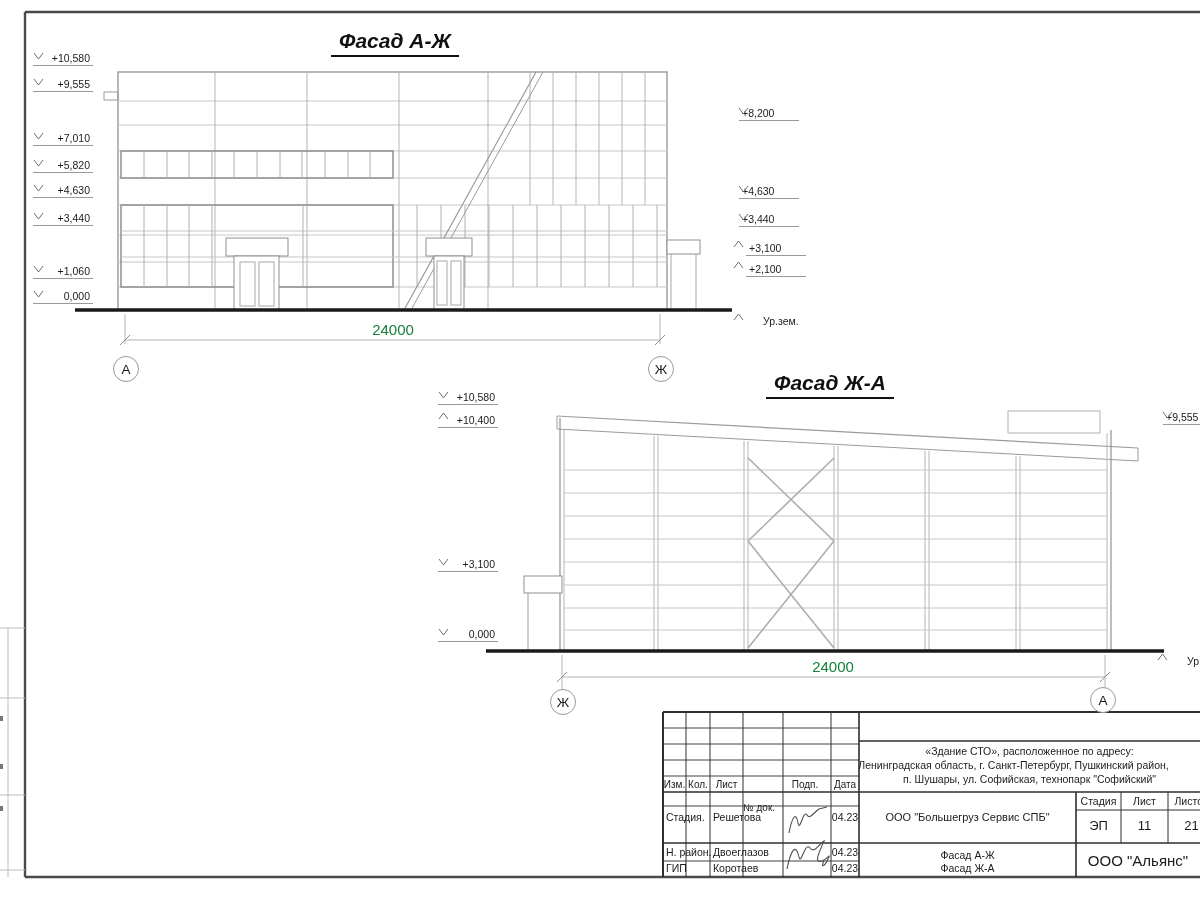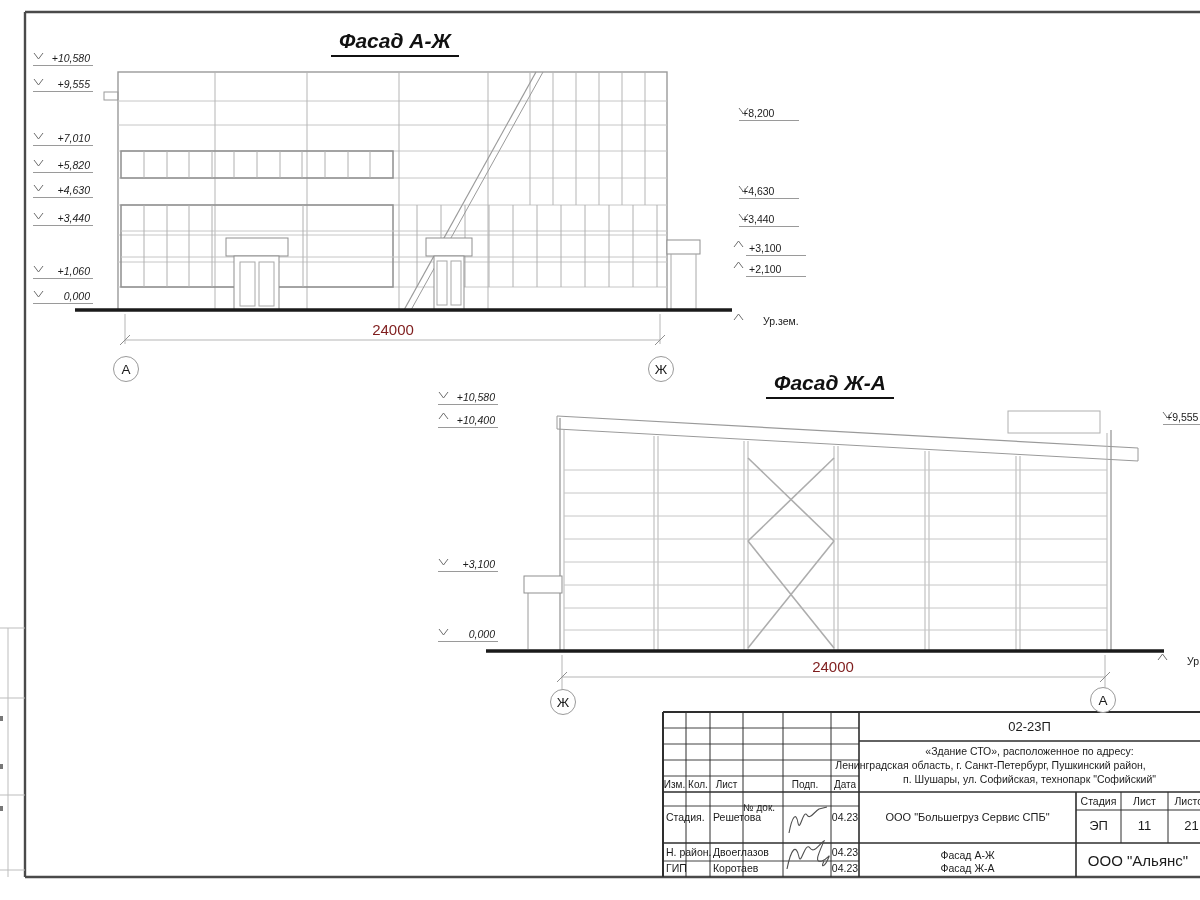--- a/index.html
+++ b/index.html
@@ -8,7 +8,7 @@
   svg{position:absolute;left:0;top:0;}
   .elev{position:absolute;font-size:10.5px;line-height:12px;color:#1b1b1b;}
   .elev .lbl{display:block;min-width:54px;border-bottom:1px solid #9a9a9a;padding:0 3px 1px;}
-  .elev.right-al .lbl{text-align:right;font-style:italic;}
+  .elev.right-al .lbl{text-align:right;}
   .elev.left-al .lbl{text-align:left;}
   .elev.noline .lbl{border-bottom:none;margin-left:14px;}
   .mk{position:absolute;}

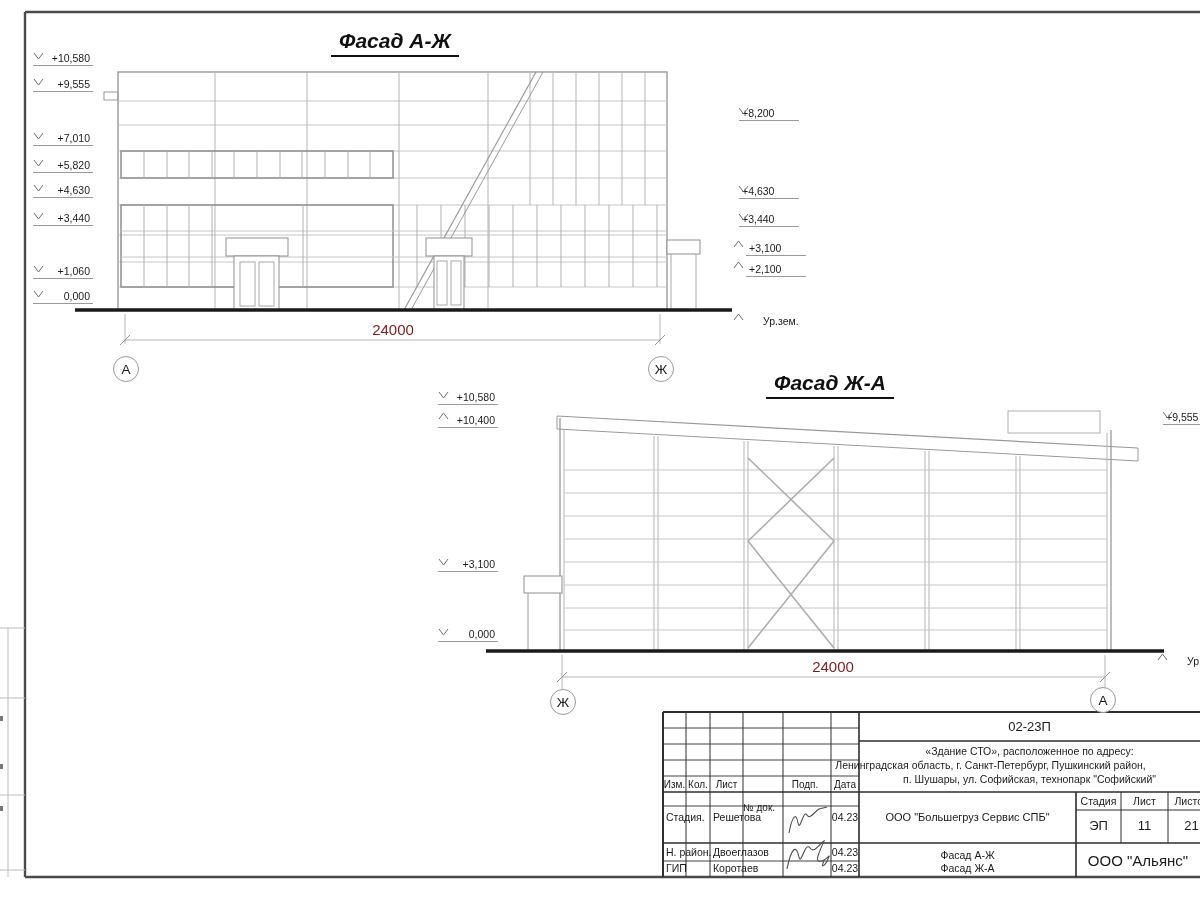--- a/index.html
+++ b/index.html
@@ -22,7 +22,7 @@
   .ftitle{position:absolute;font-size:21px;font-style:italic;font-weight:600;color:#111;
           text-align:center;width:170px;}
   .ftitle .t{display:inline-block;border-bottom:2px solid #111;padding:0 8px 2px;}
-  .dim{position:absolute;font-size:15px;color:#7f1d1d;text-align:center;width:90px;}
+  .dim{position:absolute;font-size:15px;color:#15803d;text-align:center;width:90px;}
   .tb{position:absolute;font-size:10.5px;color:#1b1b1b;white-space:nowrap;}
   .tb.c{text-align:center;}
   .tb.big{font-size:13px;}

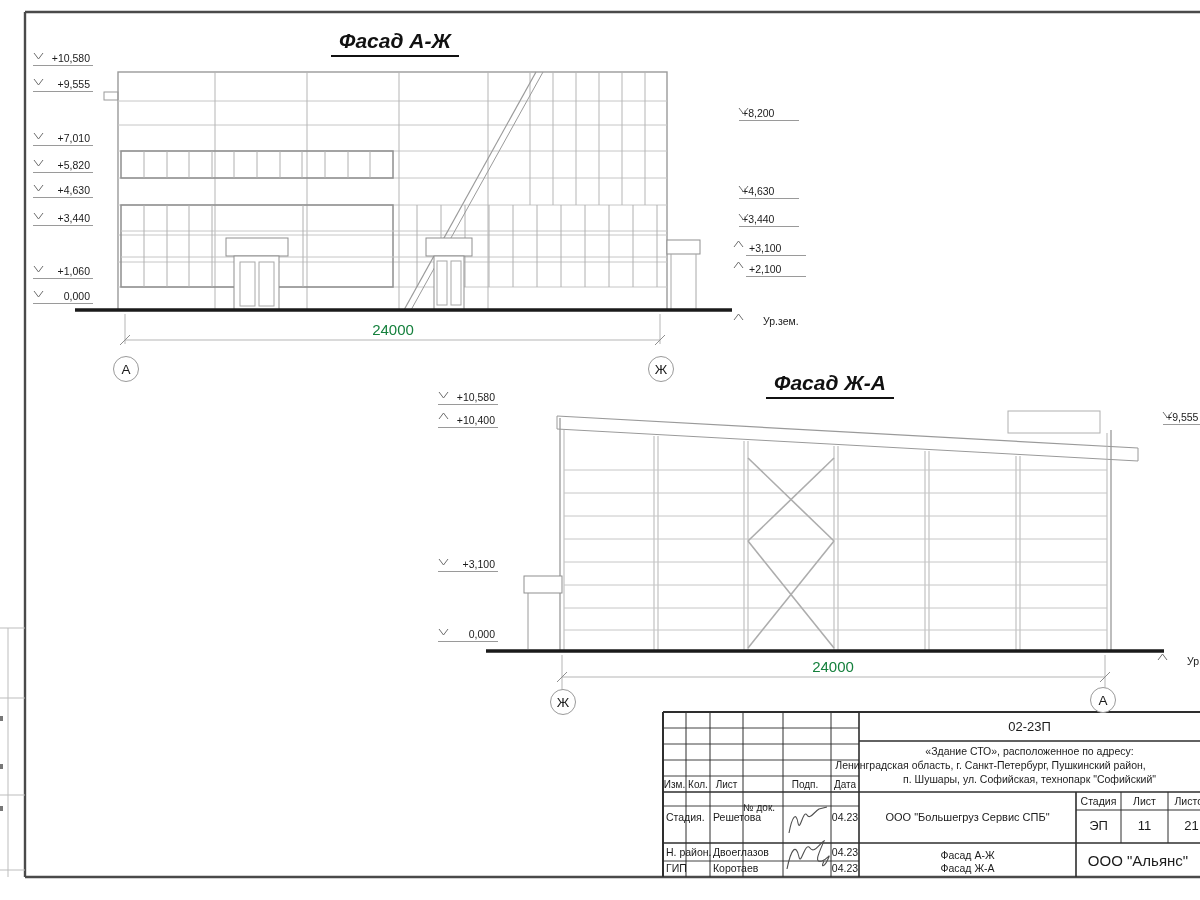--- a/index.html
+++ b/index.html
@@ -359,7 +359,6 @@
       </svg>
     </div>
 
-<div class="tb c big" style="left:859px;top:719px;width:341px">02-23П</div>
 <div class="tb c" style="left:859px;top:745px;width:341px">«Здание СТО», расположенное по адресу:</div>
 <div class="tb c" style="left:820px;top:759px;width:341px">Ленинградская область, г. Санкт-Петербург, Пушкинский район,</div>
 <div class="tb c" style="left:859px;top:773px;width:341px">п. Шушары, ул. Софийская, технопарк "Софийский"</div>

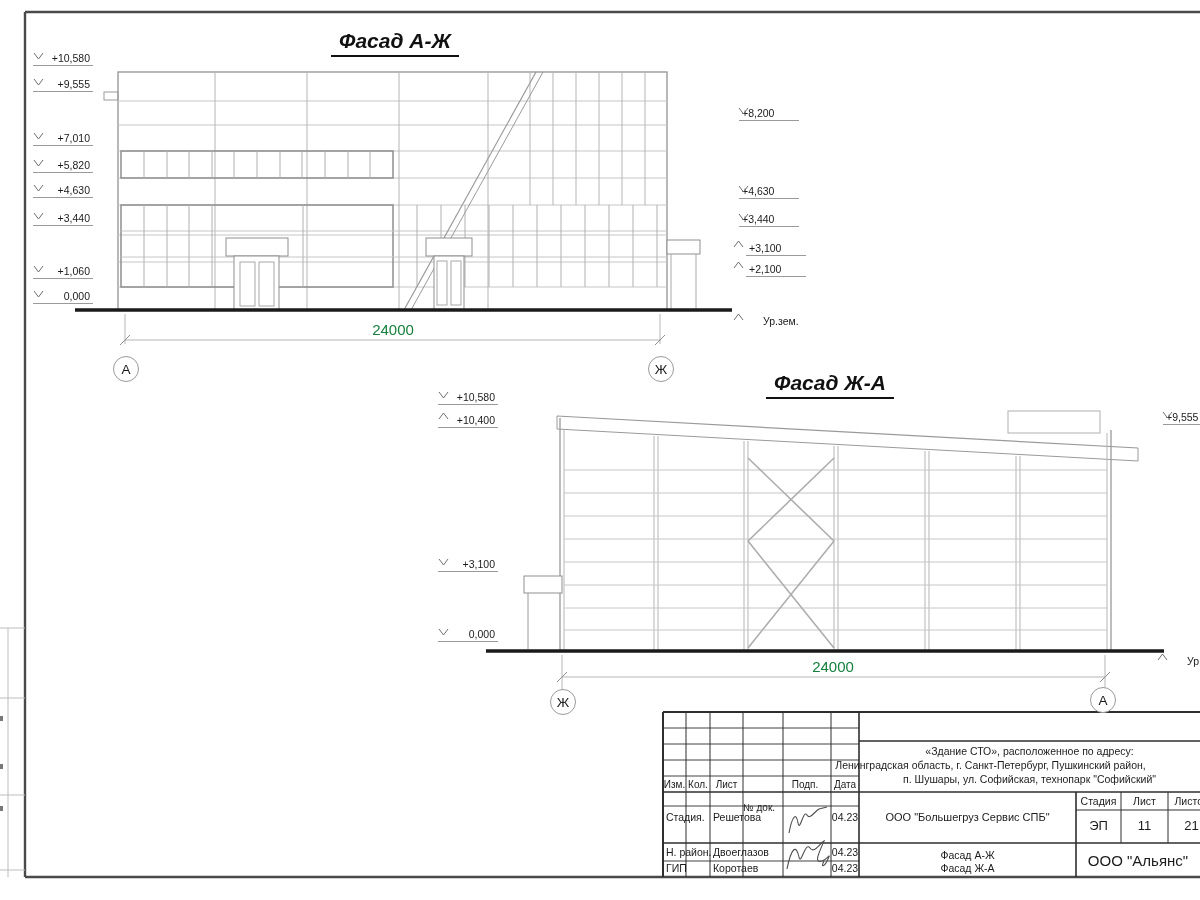--- a/index.html
+++ b/index.html
@@ -360,7 +360,7 @@
     </div>
 
 <div class="tb c" style="left:859px;top:745px;width:341px">«Здание СТО», расположенное по адресу:</div>
-<div class="tb c" style="left:820px;top:759px;width:341px">Ленинградская область, г. Санкт-Петербург, Пушкинский район,</div>
+<div class="tb c" style="left:843px;top:759px;width:341px">Ленинградская область, г. Санкт-Петербург, Пушкинский район,</div>
 <div class="tb c" style="left:859px;top:773px;width:341px">п. Шушары, ул. Софийская, технопарк "Софийский"</div>
 
 <div class="tb c small" style="left:663px;top:779px;width:23px">Изм.</div>

